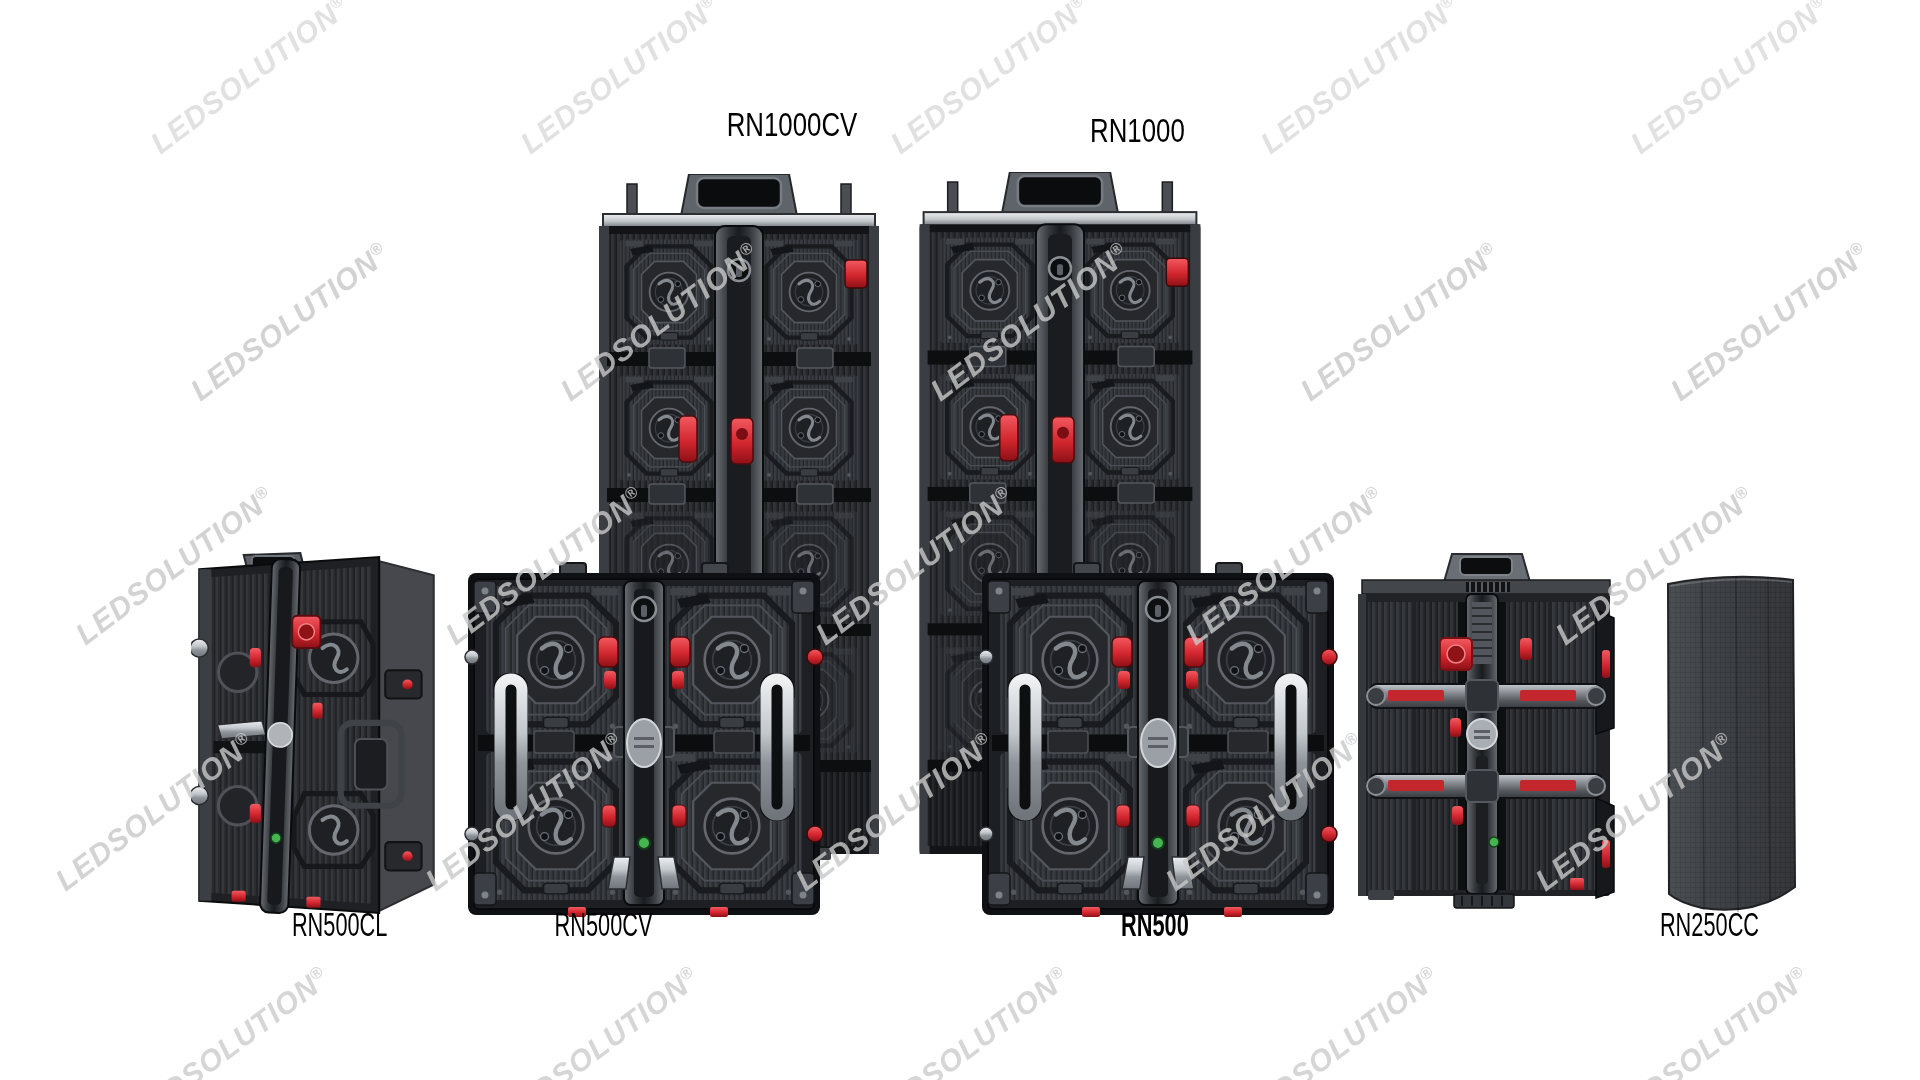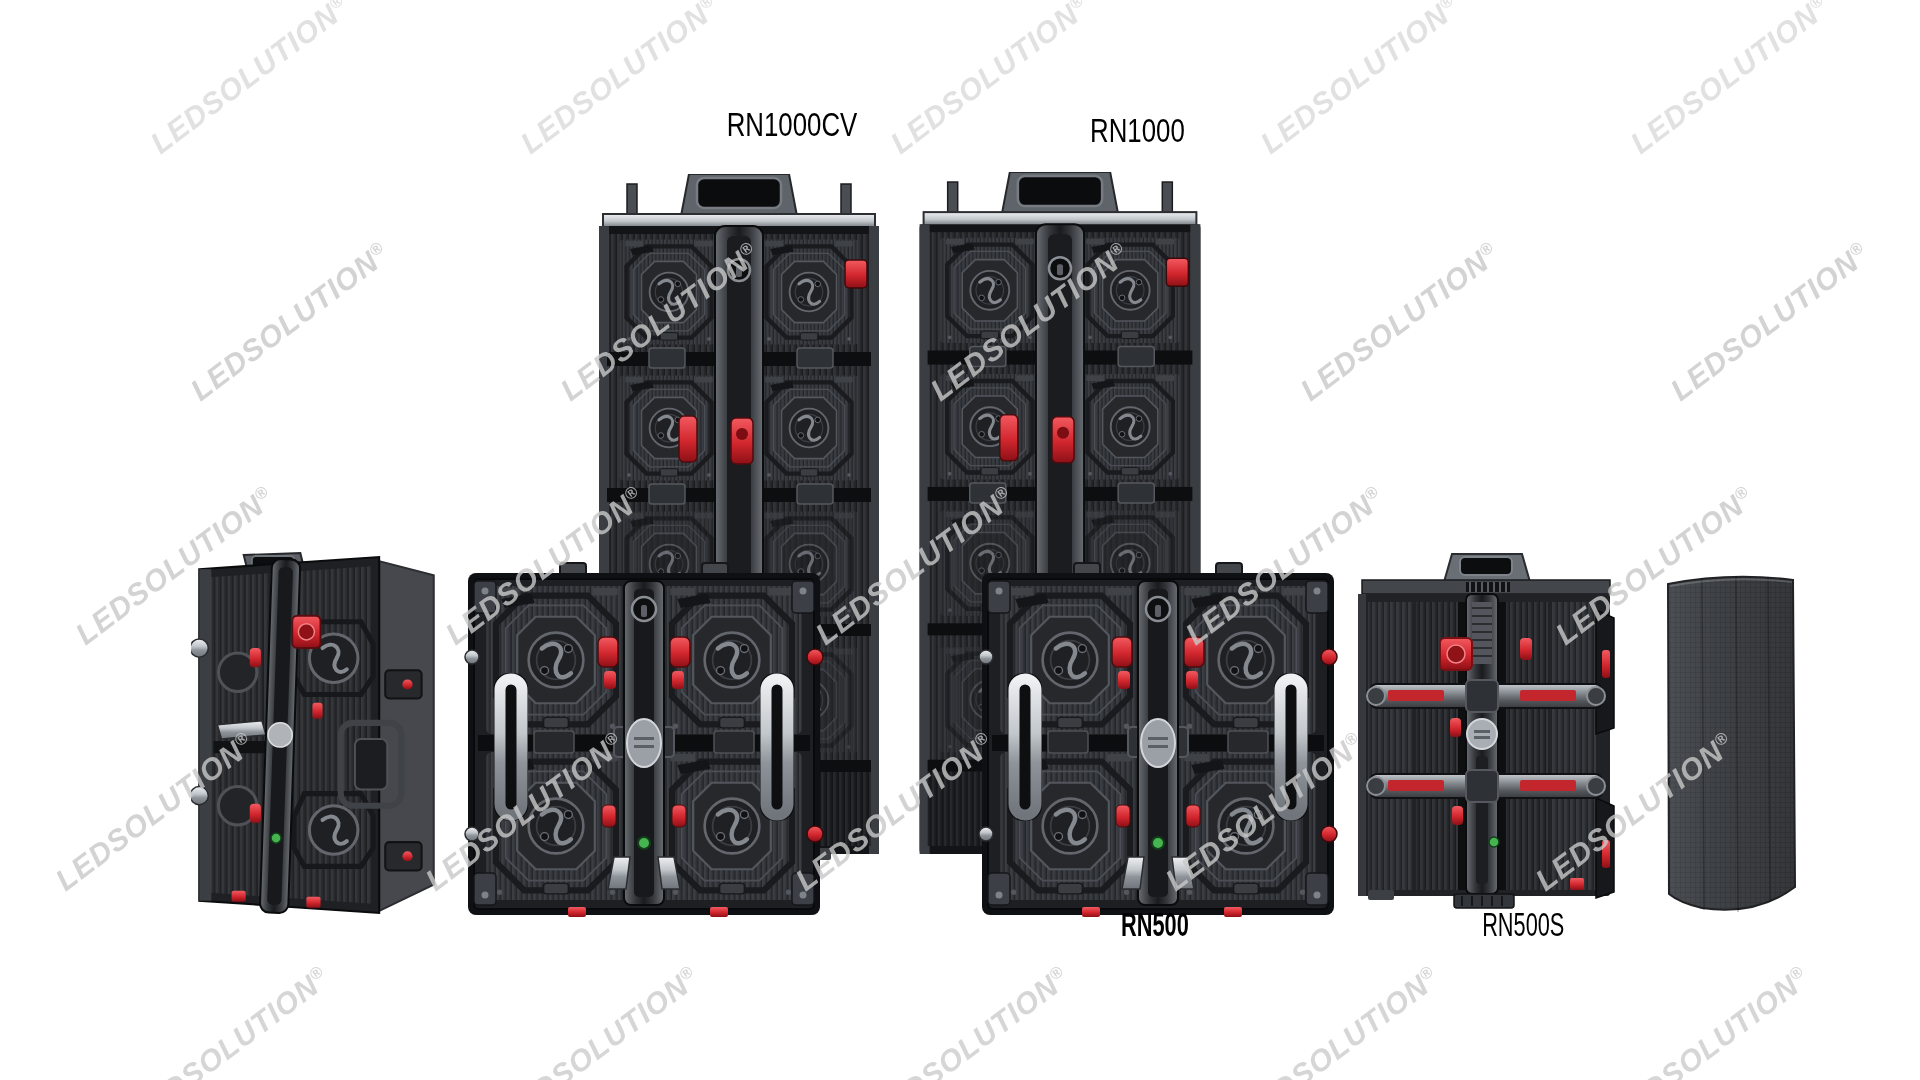--- a/index.html
+++ b/index.html
@@ -401,6 +401,7 @@
 
   <div class="plabel" id="lbl-rn1000cv"><span>RN1000CV</span></div>
   <div class="plabel" id="lbl-rn1000"><span>RN1000</span></div>
+  <div class="plabel narrow" id="lbl-rn500cl"><span>RN500CL</span></div>
   <div class="plabel narrow" id="lbl-rn500"><span>RN500</span></div>
   <div class="plabel narrow" id="lbl-rn500s"><span>RN500S</span></div>
 

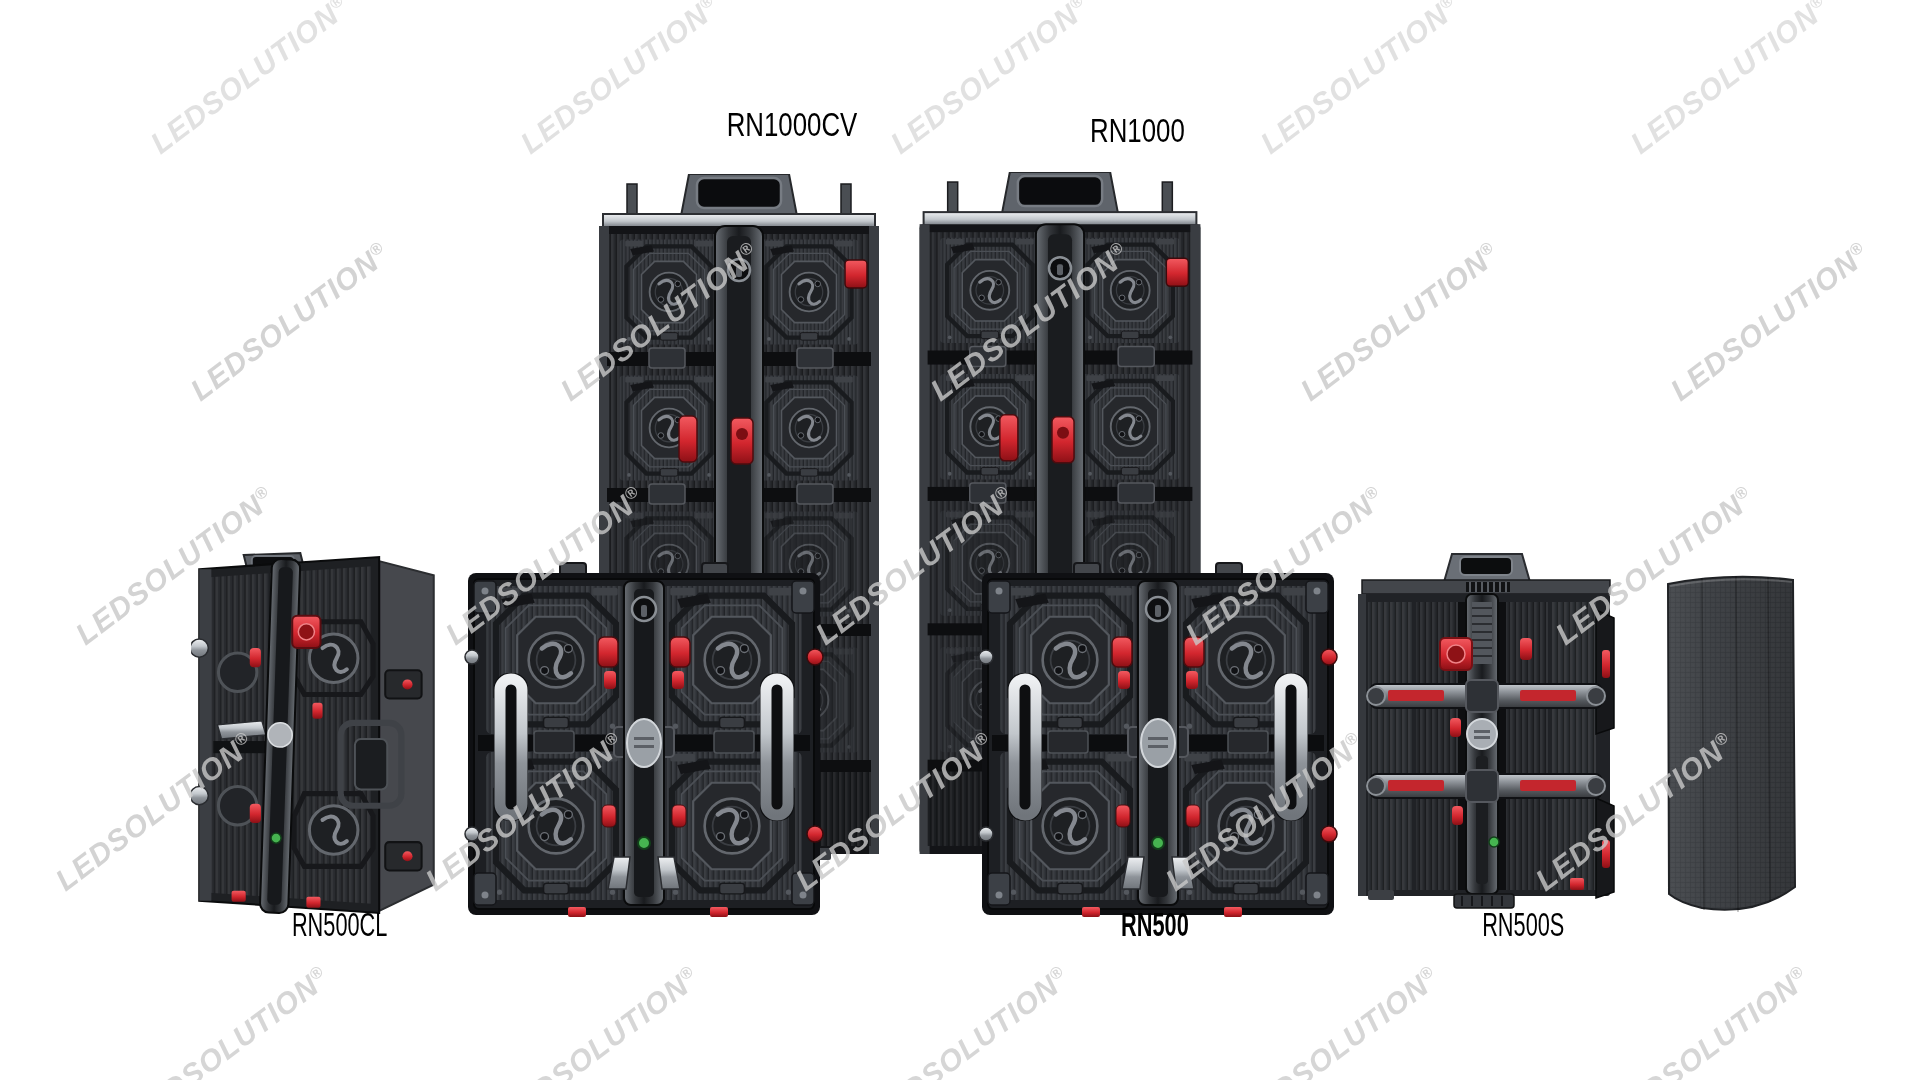--- a/index.html
+++ b/index.html
@@ -402,6 +402,7 @@
   <div class="plabel" id="lbl-rn1000cv"><span>RN1000CV</span></div>
   <div class="plabel" id="lbl-rn1000"><span>RN1000</span></div>
   <div class="plabel narrow" id="lbl-rn500cl"><span>RN500CL</span></div>
+  <div class="plabel narrow" id="lbl-rn500cv"><span>RN500CV</span></div>
   <div class="plabel narrow" id="lbl-rn500"><span>RN500</span></div>
   <div class="plabel narrow" id="lbl-rn500s"><span>RN500S</span></div>
 

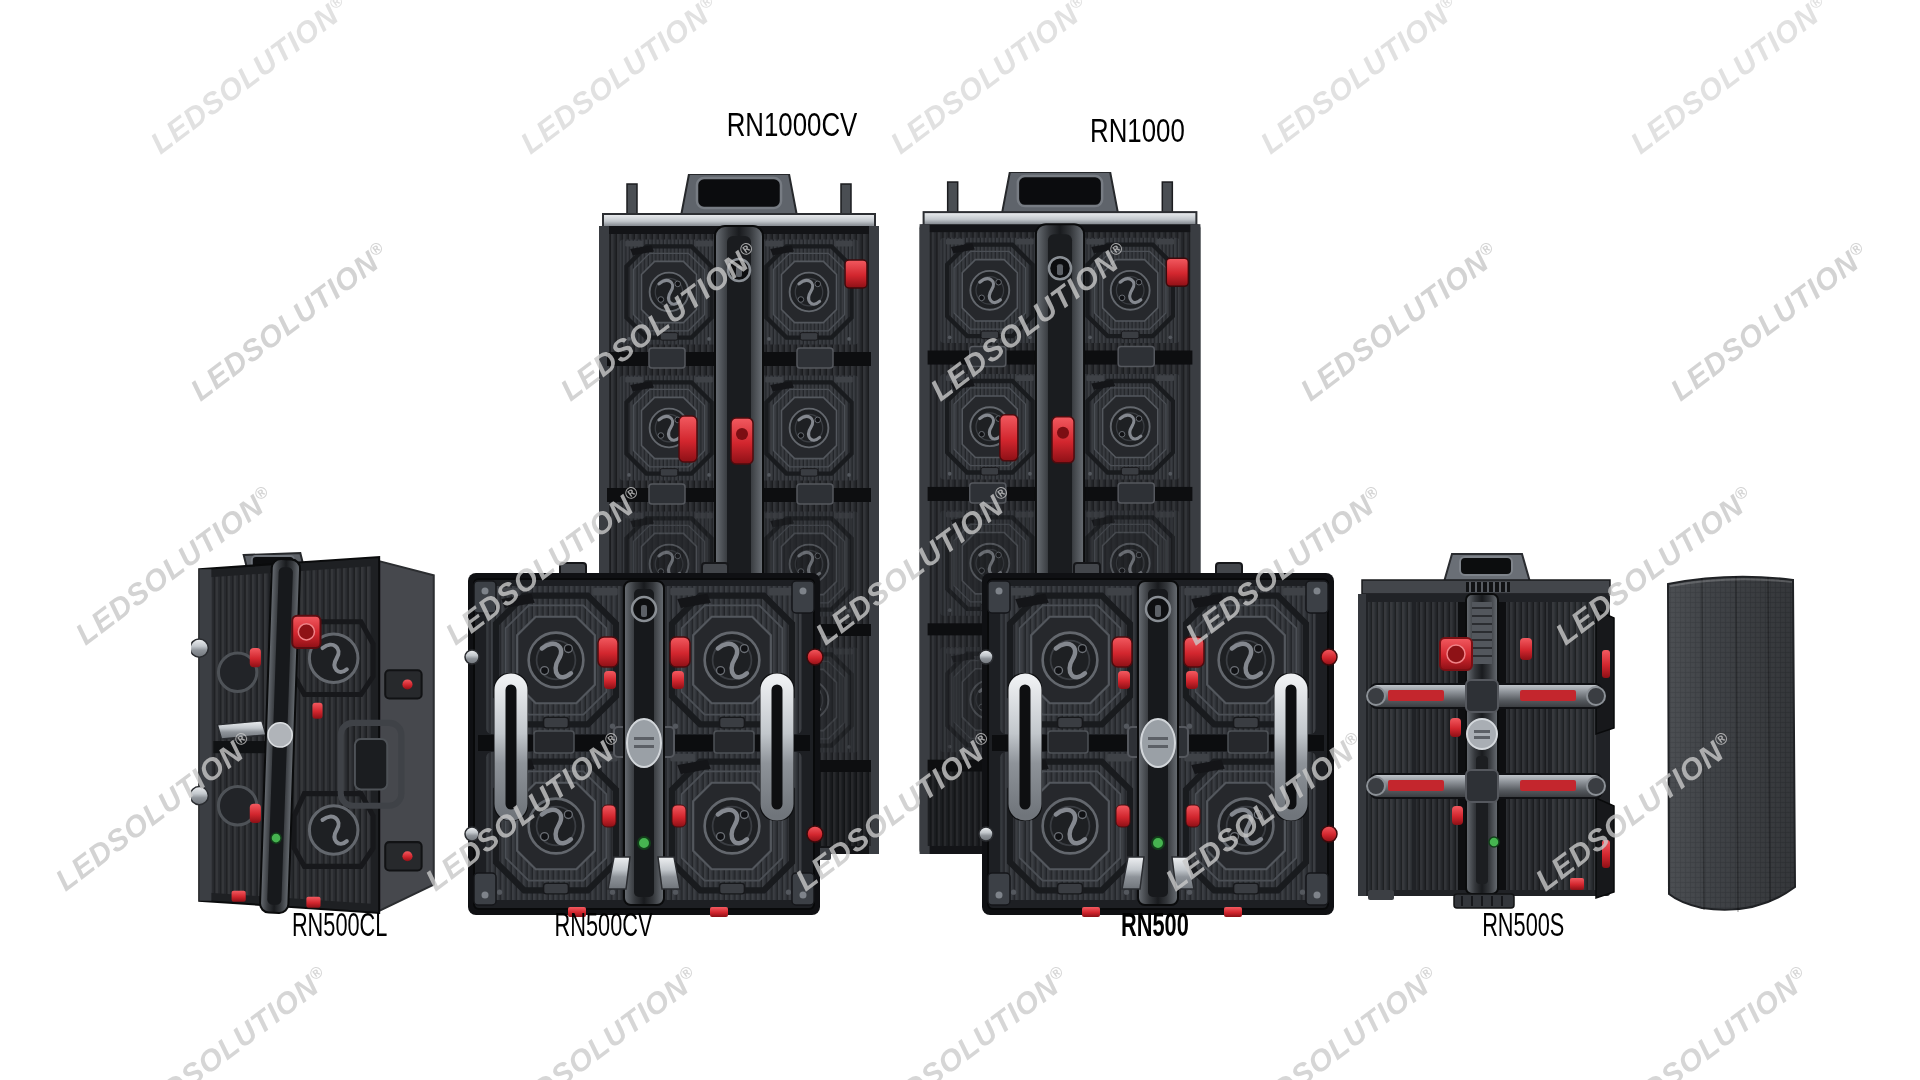--- a/index.html
+++ b/index.html
@@ -404,7 +404,6 @@
   <div class="plabel narrow" id="lbl-rn500cl"><span>RN500CL</span></div>
   <div class="plabel narrow" id="lbl-rn500cv"><span>RN500CV</span></div>
   <div class="plabel narrow" id="lbl-rn500"><span>RN500</span></div>
-  <div class="plabel narrow" id="lbl-rn500s"><span>RN500S</span></div>
 
 </div>
 

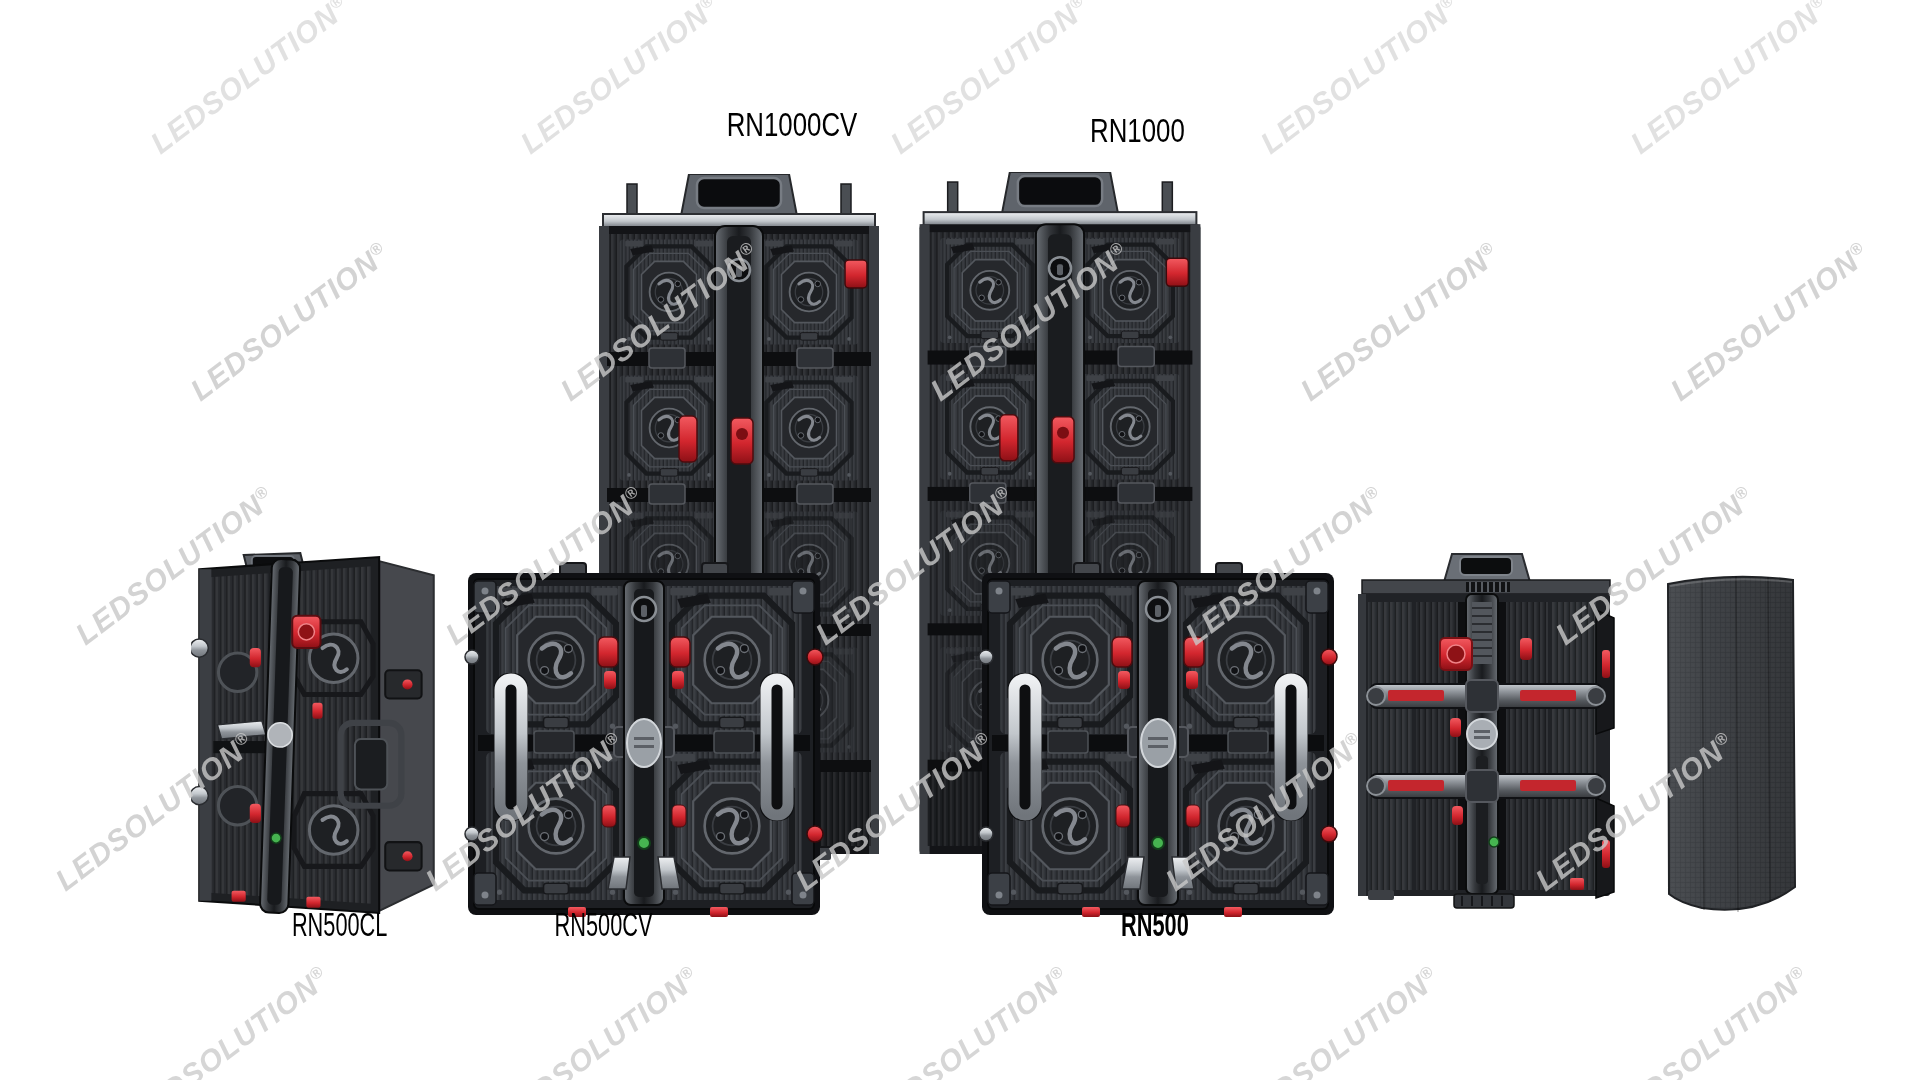--- a/index.html
+++ b/index.html
@@ -404,6 +404,7 @@
   <div class="plabel narrow" id="lbl-rn500cl"><span>RN500CL</span></div>
   <div class="plabel narrow" id="lbl-rn500cv"><span>RN500CV</span></div>
   <div class="plabel narrow" id="lbl-rn500"><span>RN500</span></div>
+  <div class="plabel narrow" id="lbl-rn250cc"><span>RN250CC</span></div>
 
 </div>
 

